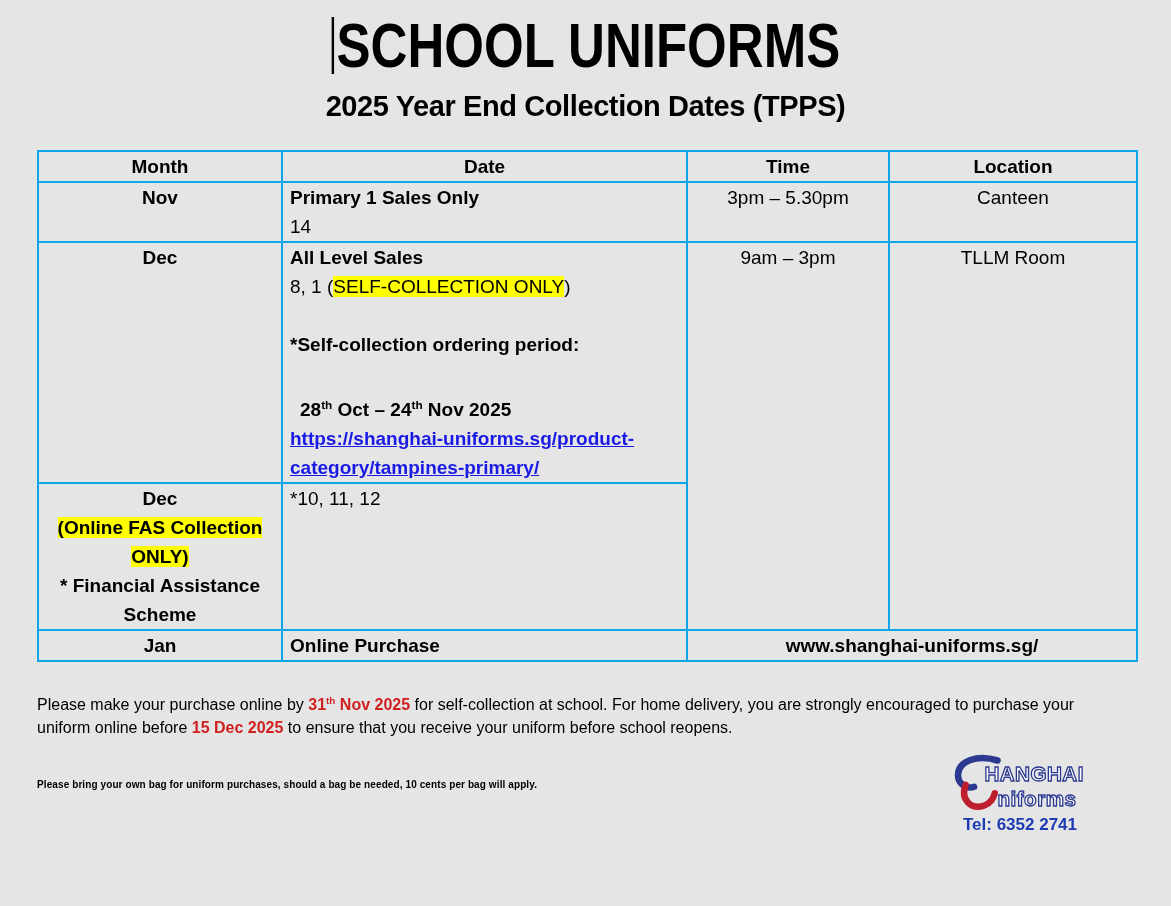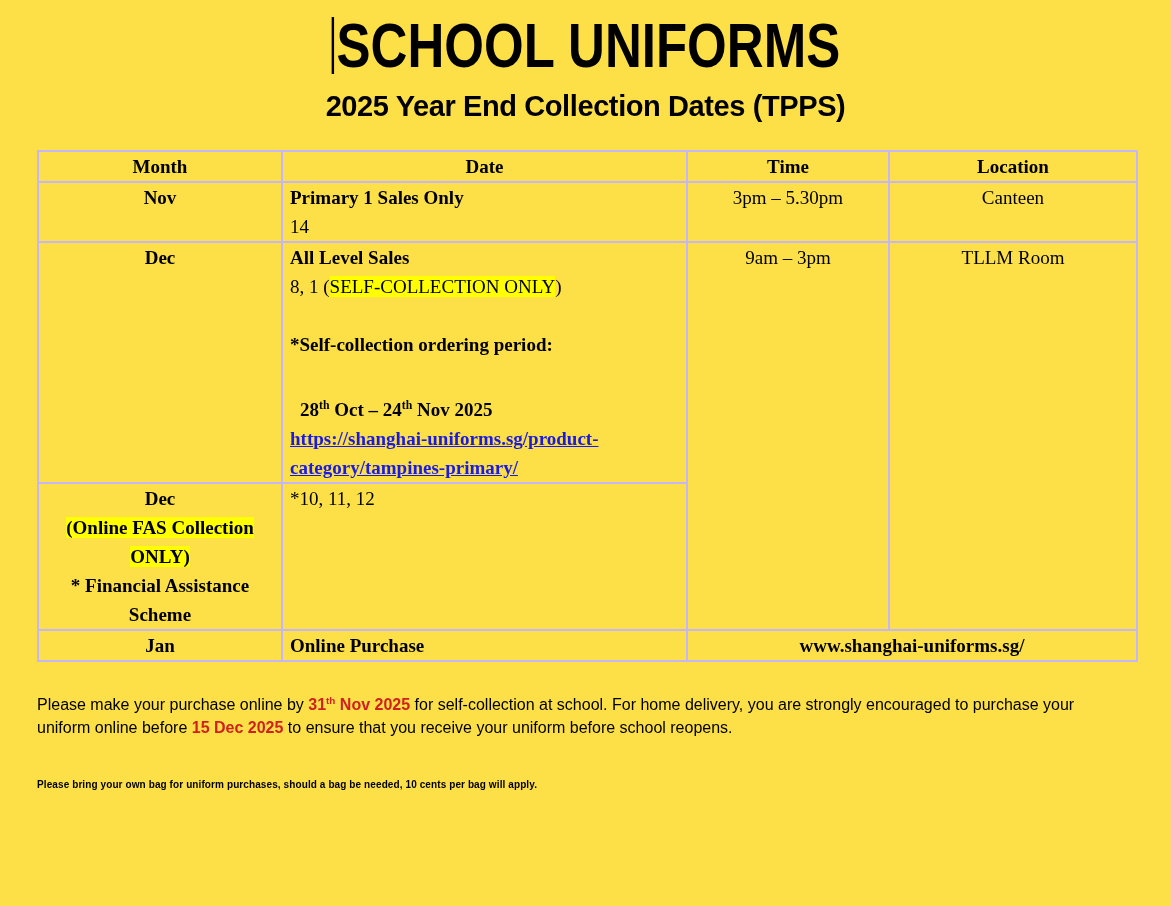--- a/index.html
+++ b/index.html
@@ -9,7 +9,7 @@
     position: relative;
     width: 1171px;
     height: 906px;
-    background: #fde047;
+    background: #e5e5e5;
     overflow: hidden;
   }
 

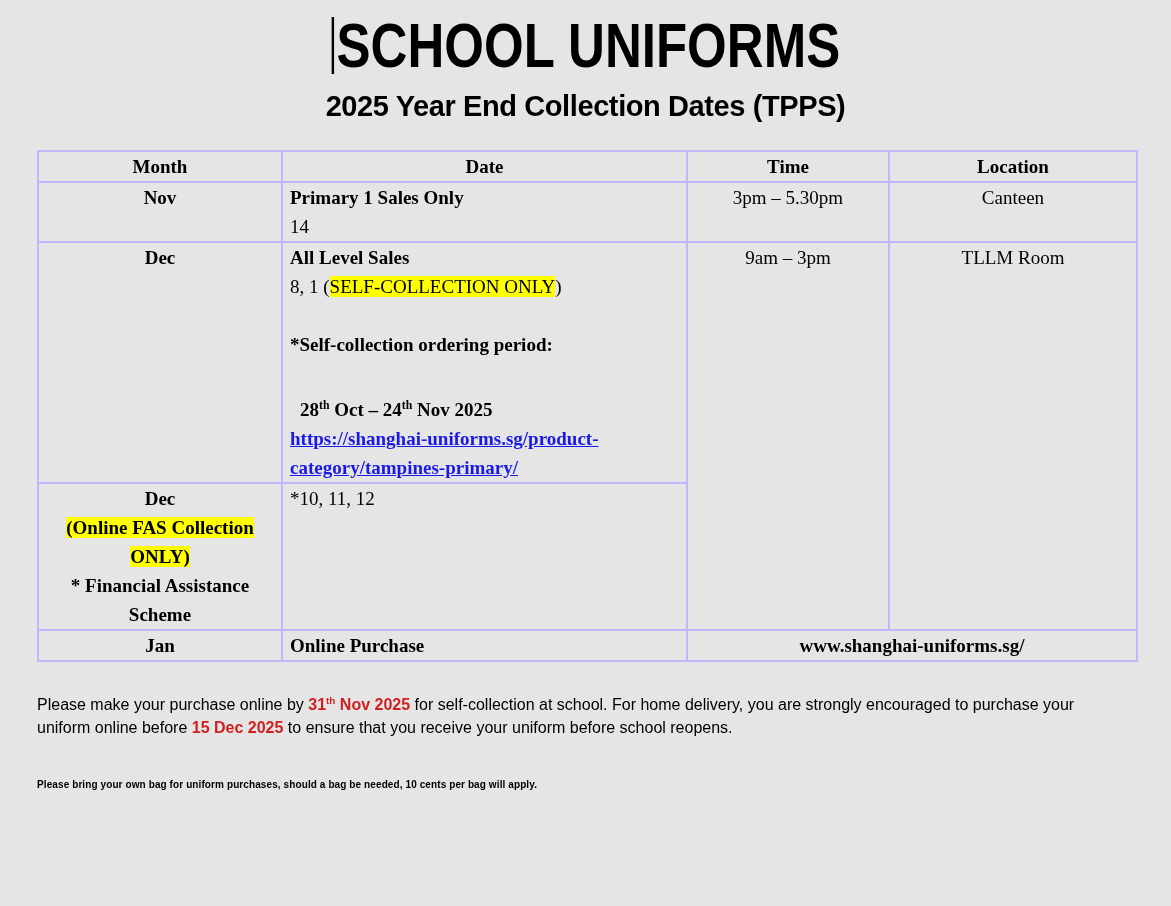--- a/index.html
+++ b/index.html
@@ -44,11 +44,10 @@
     line-height: 29px;
   }
   table.sched th, table.sched td {
-    border: 2px solid #c4b5fd;
+    border: 2px solid #0ea5e9;
     vertical-align: top;
     padding: 0 7px;
     overflow: hidden;
-    font-family: Liberation Serif, serif;
   }
   table.sched th { font-weight: bold; text-align: center; height: 29px; padding: 0 2px; }
   .center { text-align: center; }

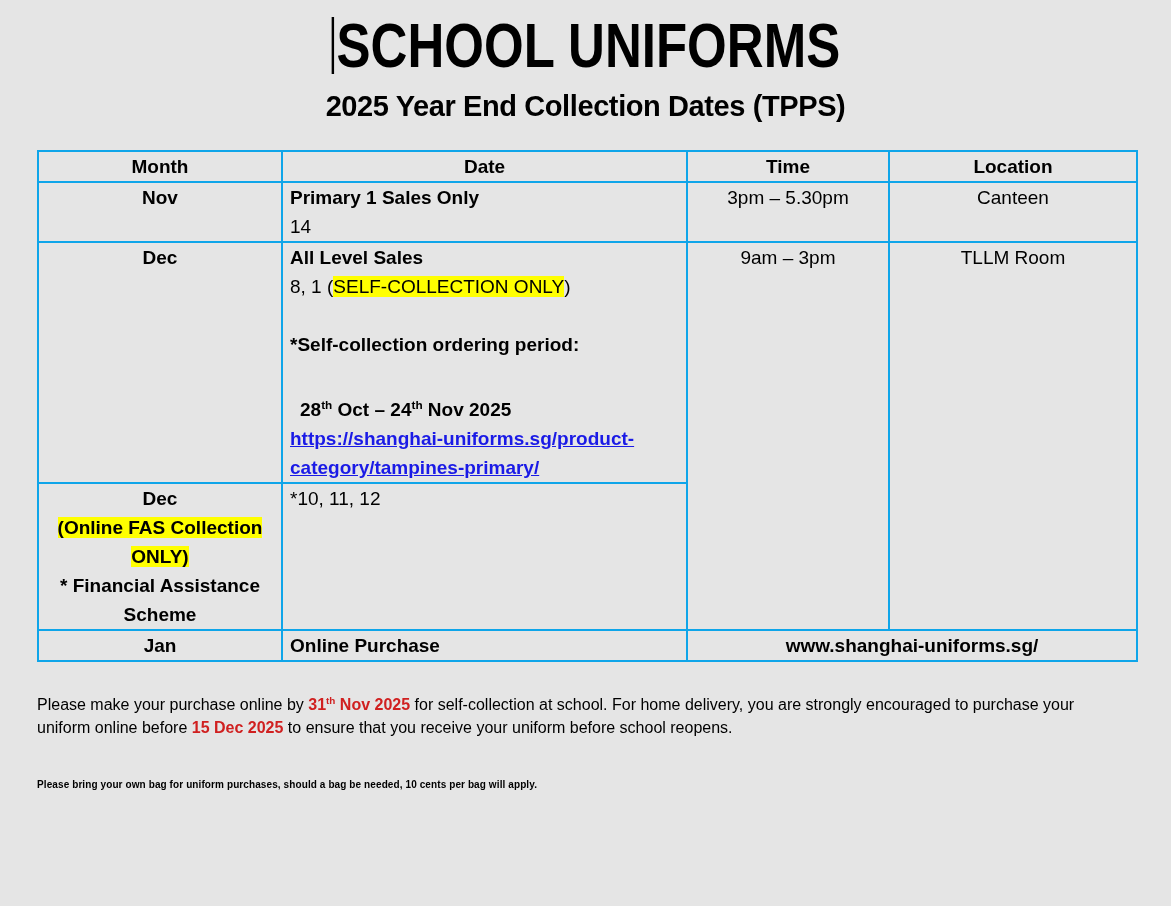--- a/index.html
+++ b/index.html
@@ -180,6 +180,15 @@
 
   <div class="bottom-row">
     <p class="note2">Please bring your own bag for uniform purchases, should a bag be needed, 10 cents per bag will apply.</p>
+    <div class="logo-block">
+      <svg viewBox="0 0 160 64" width="150" height="60" xmlns="http://www.w3.org/2000/svg">
+        <path d="M56 8 C34 1 15 9 14 22 C13 32 22 39 31 36" fill="none" stroke="#2B3990" stroke-width="7" stroke-linecap="round"></path>
+        <path d="M22 34 C16 50 28 61 42 56 C48 54 52 48 53 43" fill="none" stroke="#BE1E2D" stroke-width="7" stroke-linecap="round"></path>
+        <text x="42" y="30" font-family="Liberation Sans, sans-serif" font-size="22" font-weight="bold" fill="#ffffff" stroke="#2B3990" stroke-width="1.4" letter-spacing="0.5">HANGHAI</text>
+        <text x="56" y="57" font-family="Liberation Sans, sans-serif" font-size="22" font-weight="bold" fill="#ffffff" stroke="#2B3990" stroke-width="1.4" letter-spacing="0.5">niforms</text>
+      </svg>
+      <div class="tel">Tel: 6352 2741</div>
+    </div>
   </div>
 
 </div>

